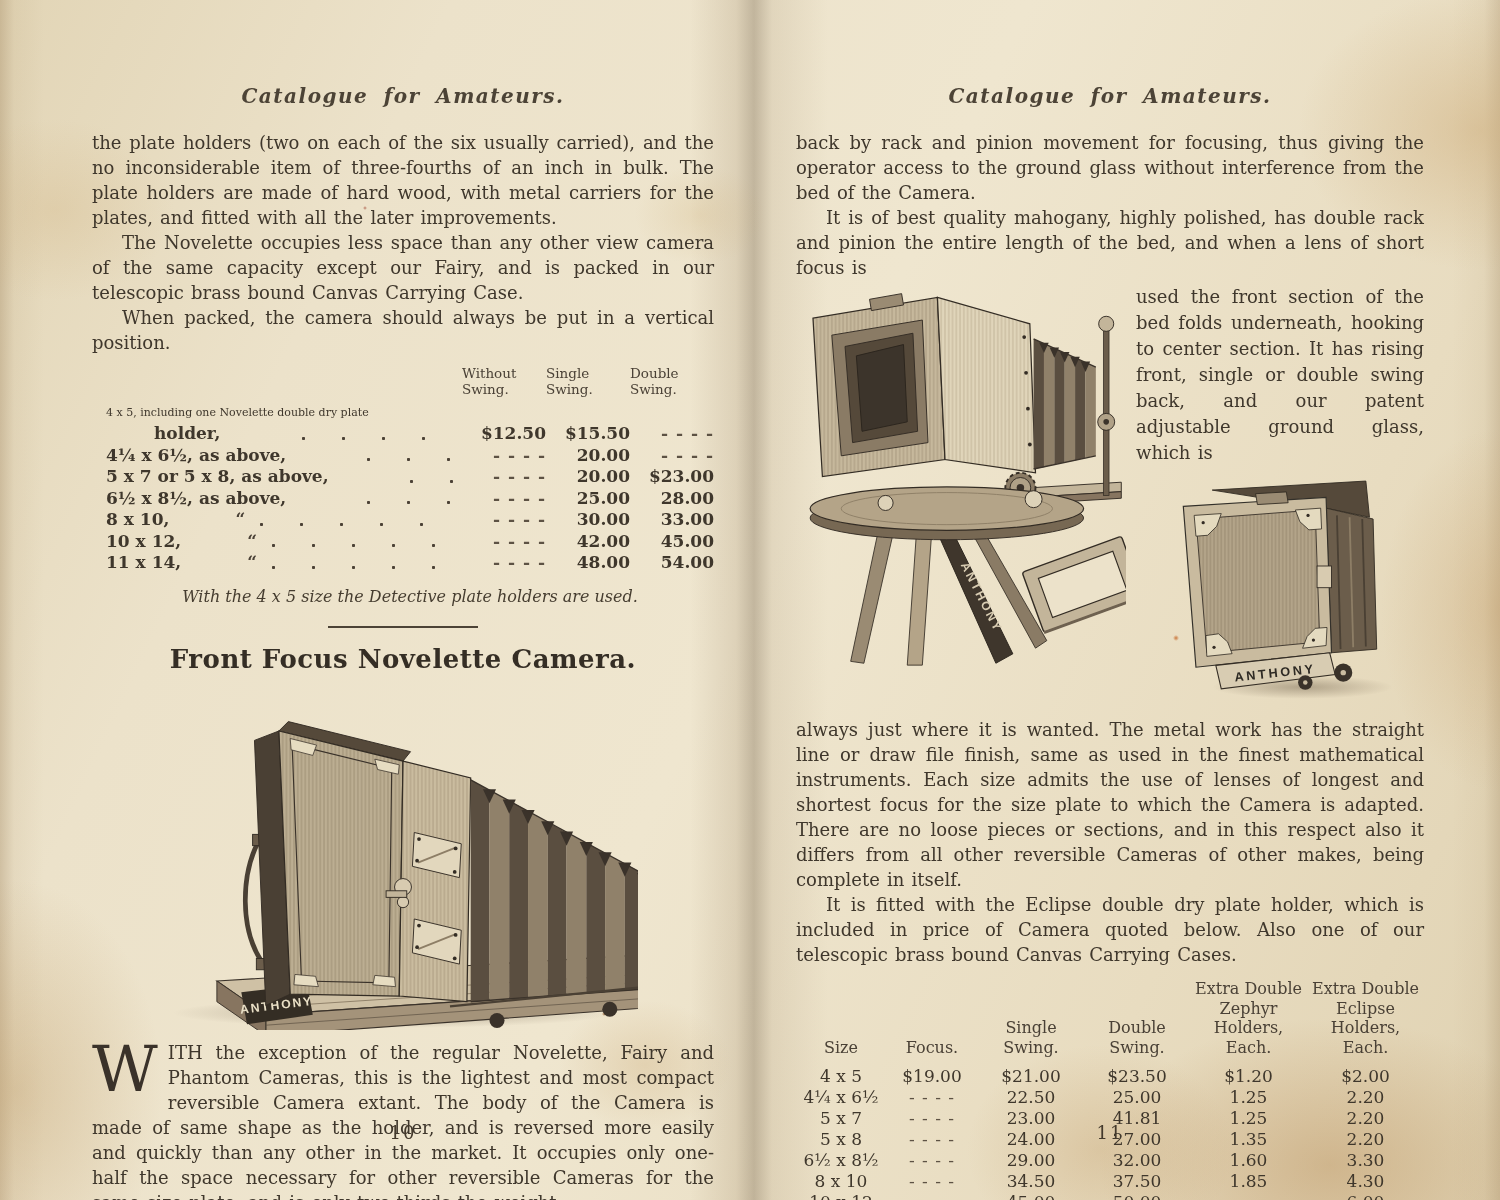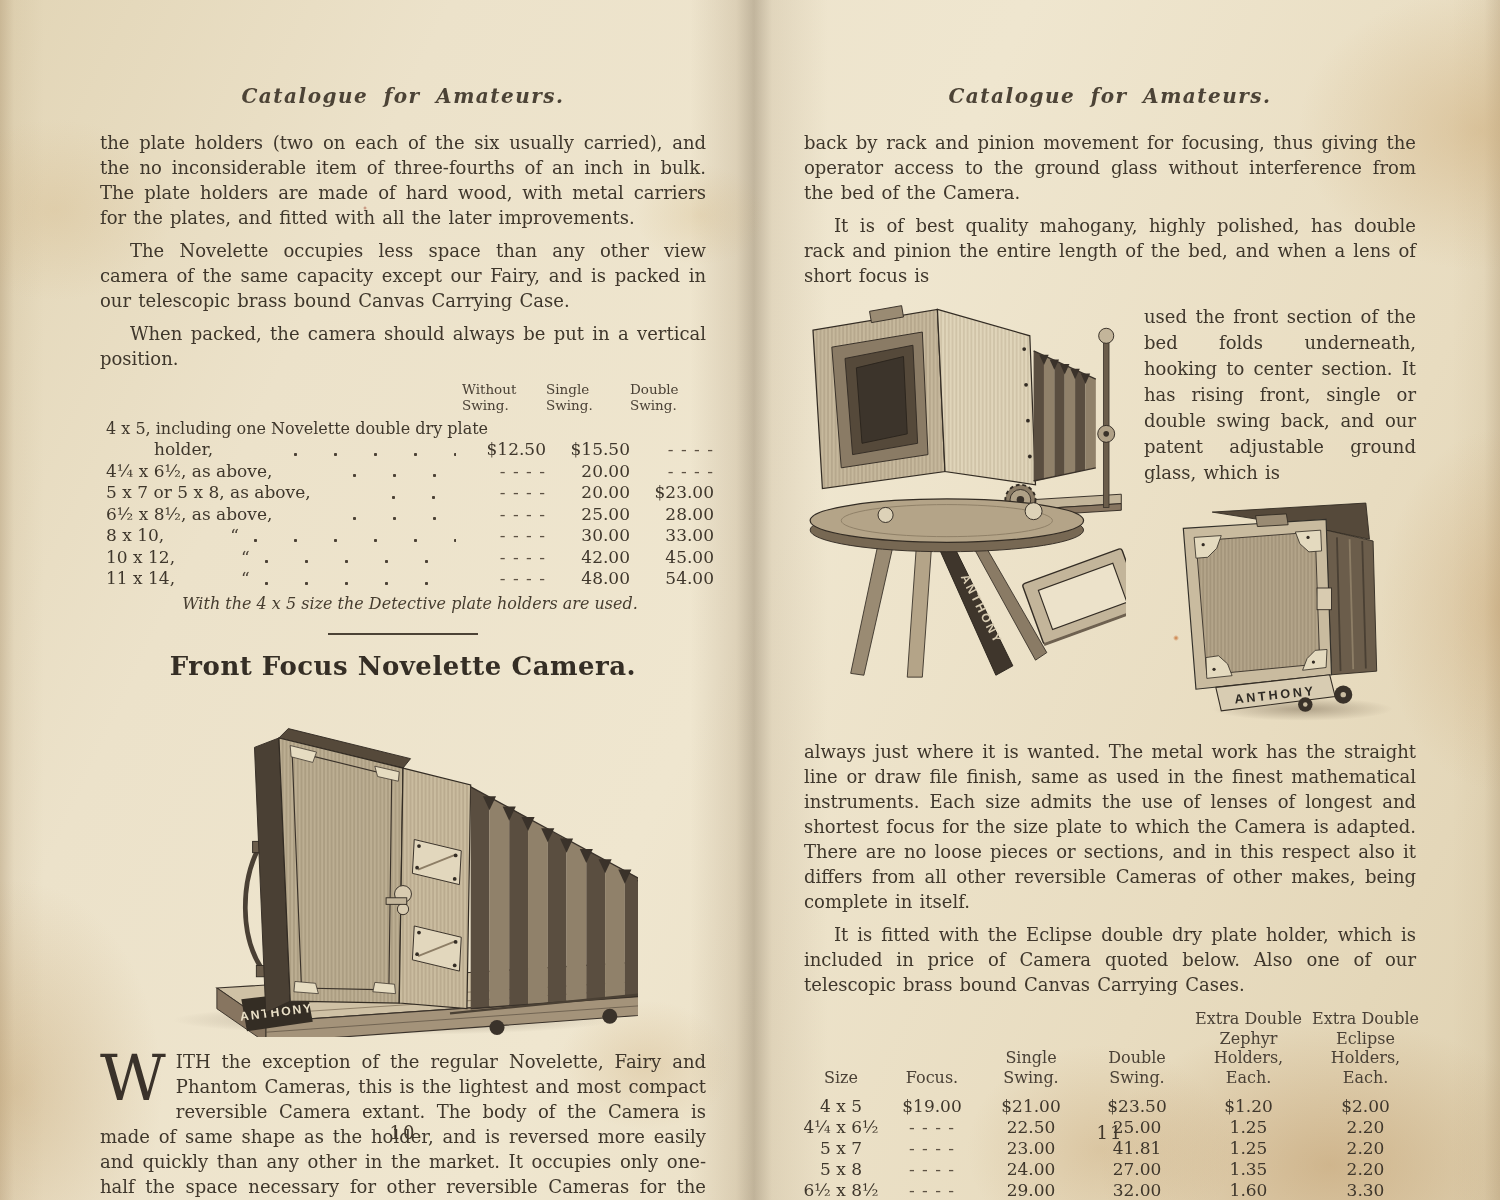--- a/index.html
+++ b/index.html
@@ -36,7 +36,7 @@
     text-align:center; font-style:italic; font-size:20px; letter-spacing:1.5px;
     word-spacing:7px; color:#4c4336; margin:0 0 22px 0;font-weight:bold;
   }
-  .para { margin:8px; font-size:18px; line-height:25px; text-align:justify; word-spacing:1.5px; }
+  .para { margin:0; font-size:18px; line-height:25px; text-align:justify; word-spacing:1.5px; }
   .indent { text-indent:30px; }
 
   

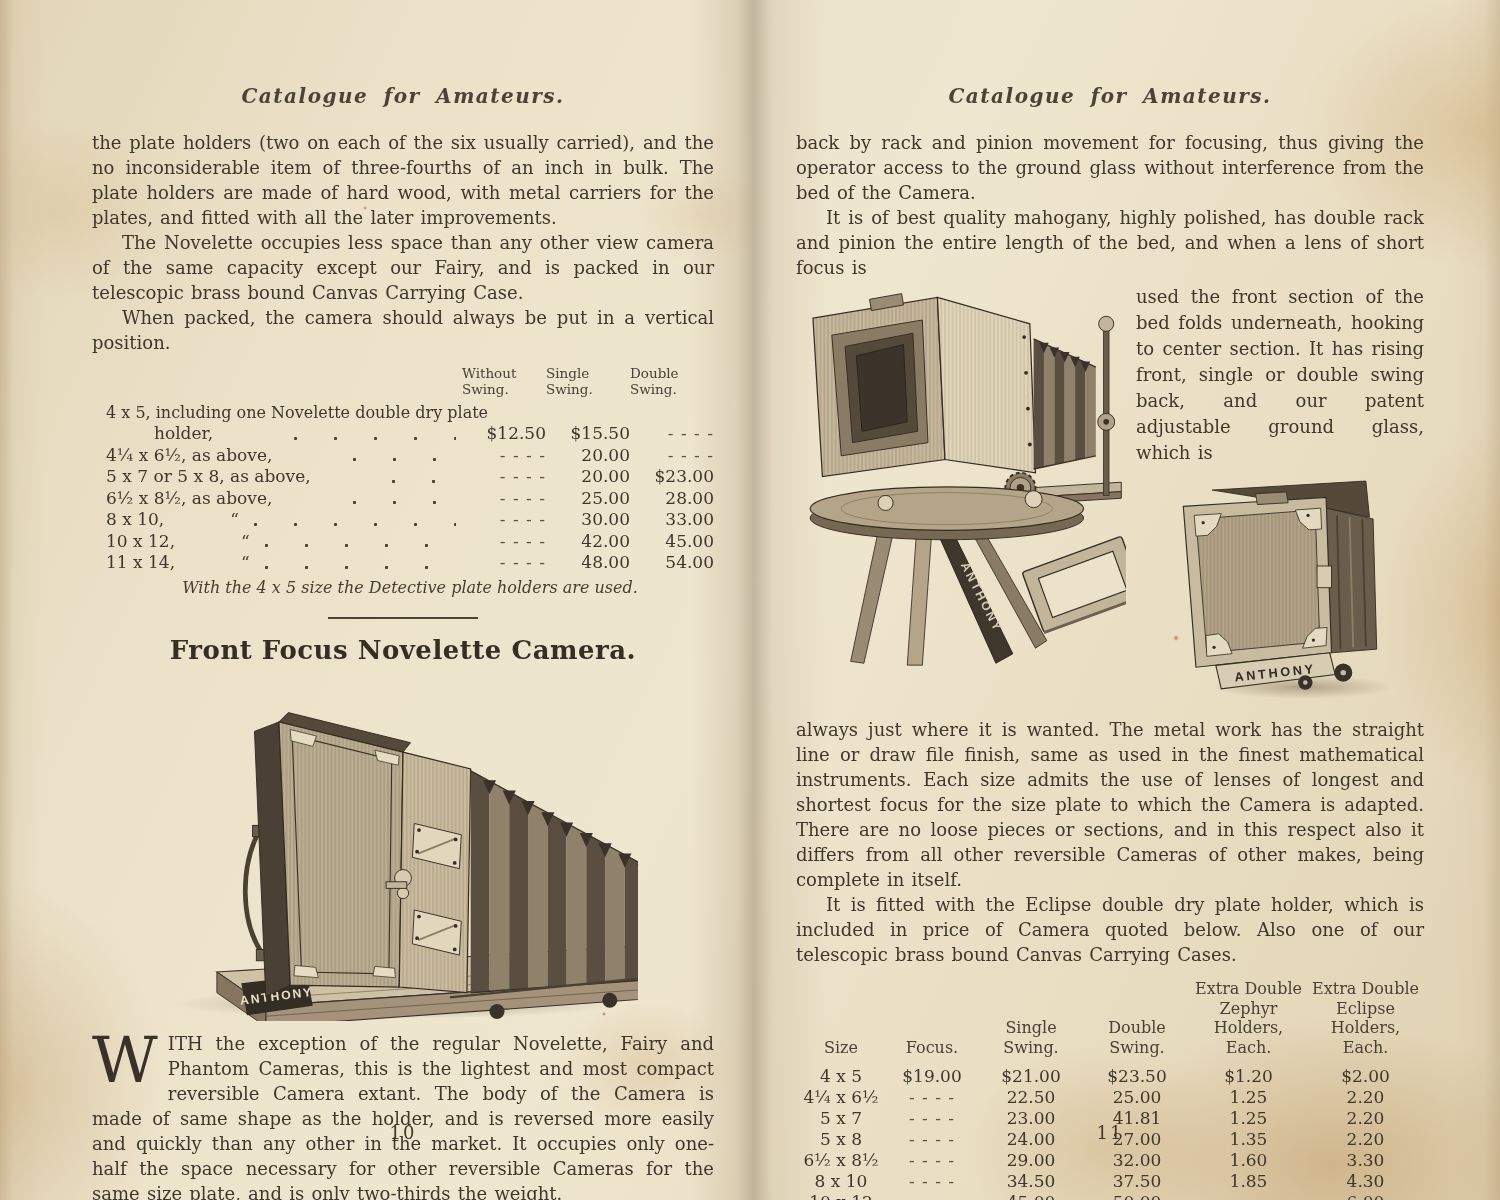--- a/index.html
+++ b/index.html
@@ -43,7 +43,7 @@
   .pt { margin:10px 0 0 14px; }
   .pt-head { display:flex; justify-content:flex-end; font-size:13.5px; line-height:1.2; text-align:left; color:#4a4136; margin-bottom:5px; }
   .pt-hcell { width:84px; }
-  .pt-intro { font-size:16px; line-height:21px; }
+  .pt-intro { font-size:11px; line-height:21px; }
   .pt-row { display:flex; align-items:baseline; font-size:17px; line-height:21.5px; }
   .pt-row .sub { margin-left:48px; }
   .ditto { display:inline-block; margin-left:66px; color:#4a4136; }

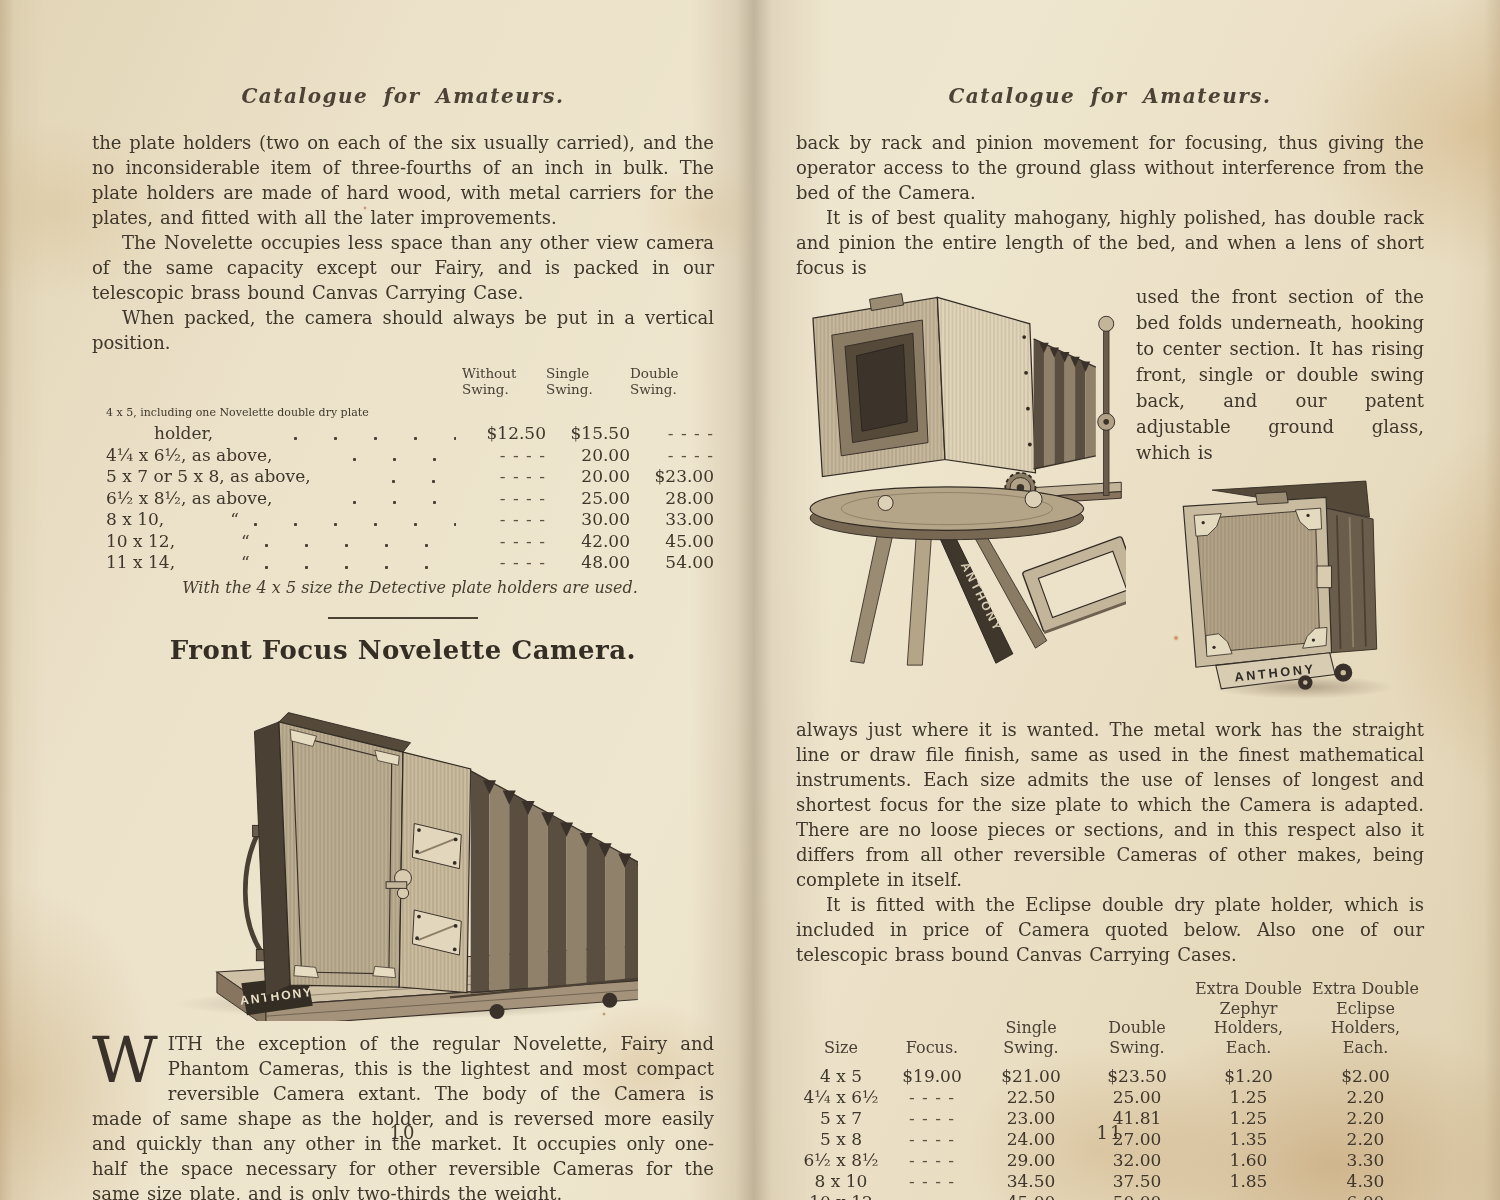--- a/index.html
+++ b/index.html
@@ -44,7 +44,7 @@
   .pt-head { display:flex; justify-content:flex-end; font-size:13.5px; line-height:1.2; text-align:left; color:#4a4136; margin-bottom:5px; }
   .pt-hcell { width:84px; }
   .pt-intro { font-size:11px; line-height:21px; }
-  .pt-row { display:flex; align-items:baseline; font-size:17px; line-height:21.5px; }
+  .pt-row { display:flex; align-items:baseline; font-size:17px; line-height:21.5px;font-weight:bold; }
   .pt-row .sub { margin-left:48px; }
   .ditto { display:inline-block; margin-left:66px; color:#4a4136; }
   .leader { flex:1; align-self:flex-end; height:5px; margin:0 6px 4px 14px;

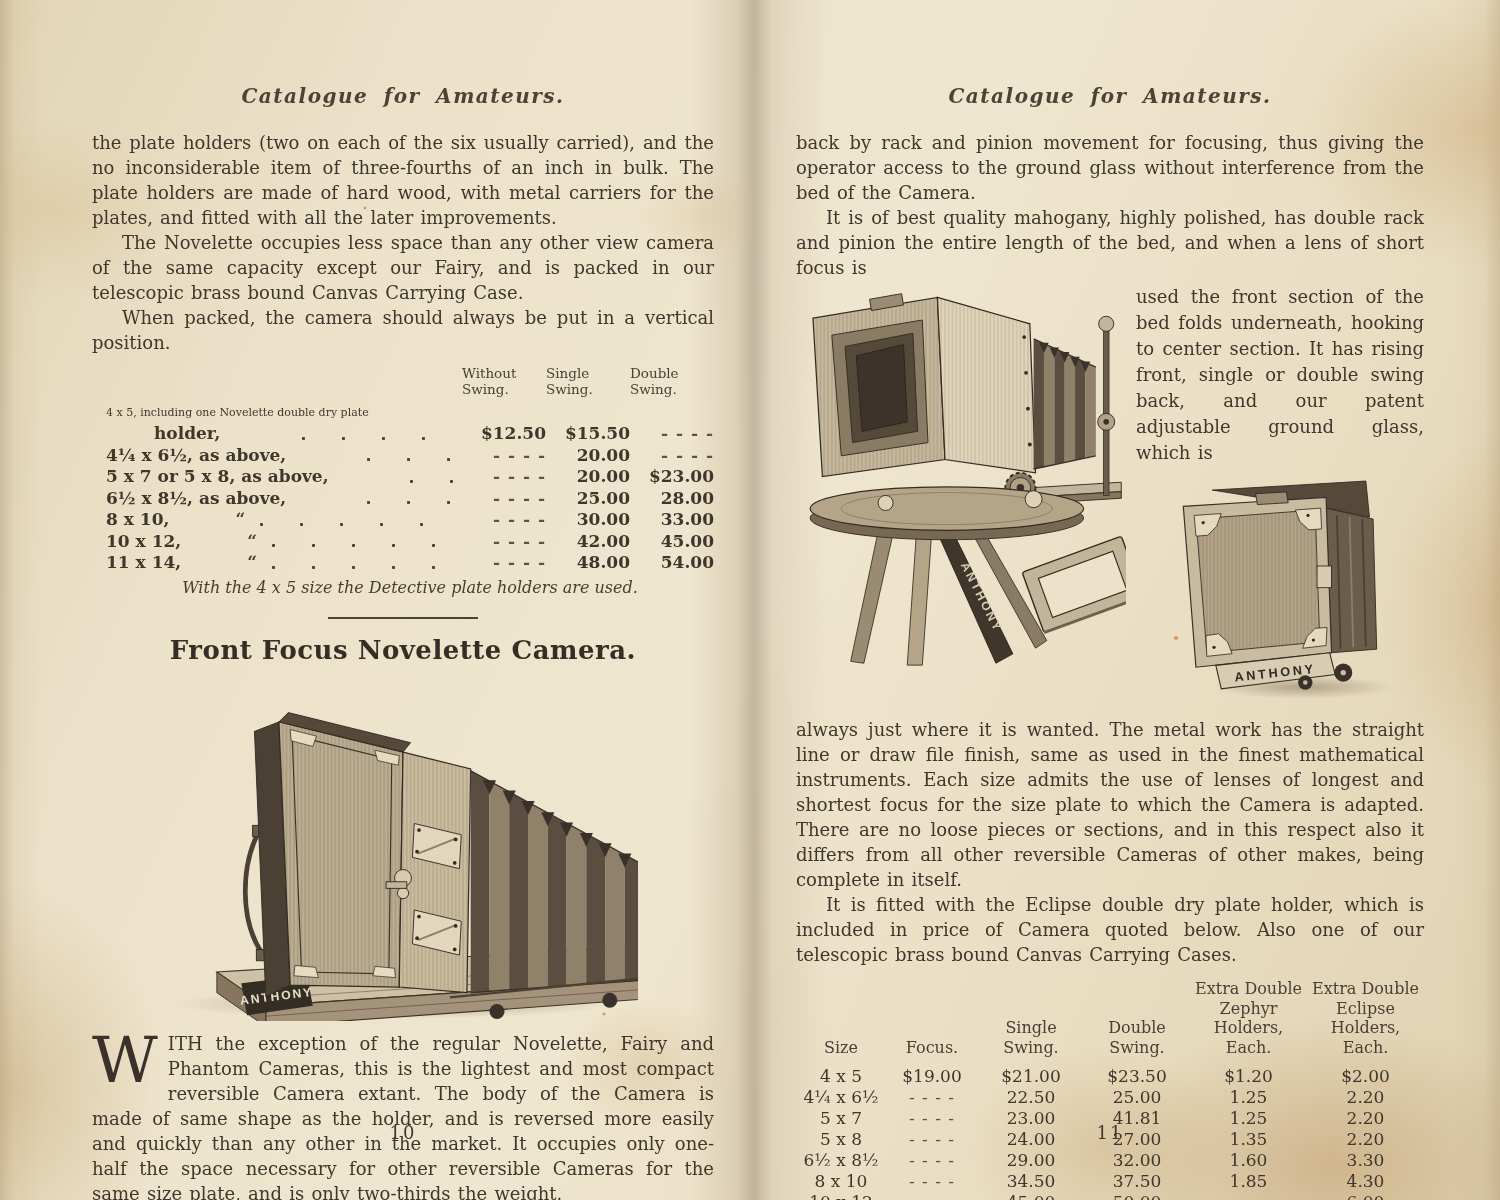--- a/index.html
+++ b/index.html
@@ -52,7 +52,7 @@
     background-size:40px 5px; background-repeat:repeat-x; }
   .pt-val { width:84px; text-align:right; flex:none; }
   .pt-dash { letter-spacing:1px; color:#5d5244; }
-  .pt-note { font-style:italic; font-size:16px; text-align:center; margin-top:4px; color:#463d30; }
+  .pt-note { font-style:italic; font-size:16px; text-align:center; margin-top:13px; color:#463d30; }
 
   .divider { width:150px; border:none; border-top:2px solid #4c4336; margin:20px auto 16px auto; }
   .section-heading { font-size:26px; font-weight:bold; letter-spacing:.5px; text-align:center; margin:0 0 8px 0; color:#352e25; }

